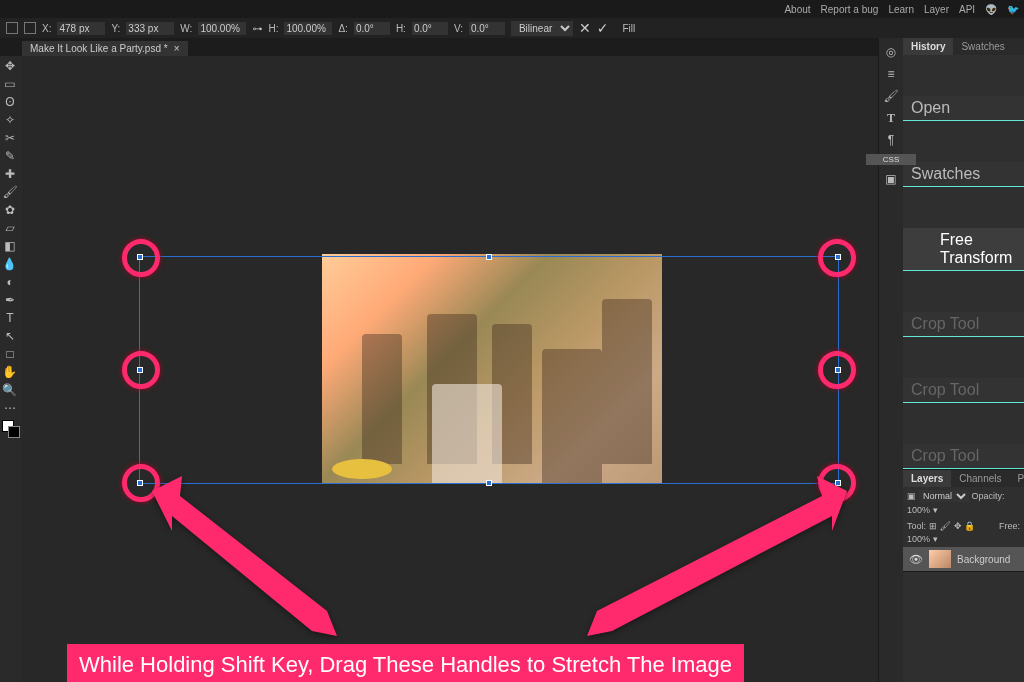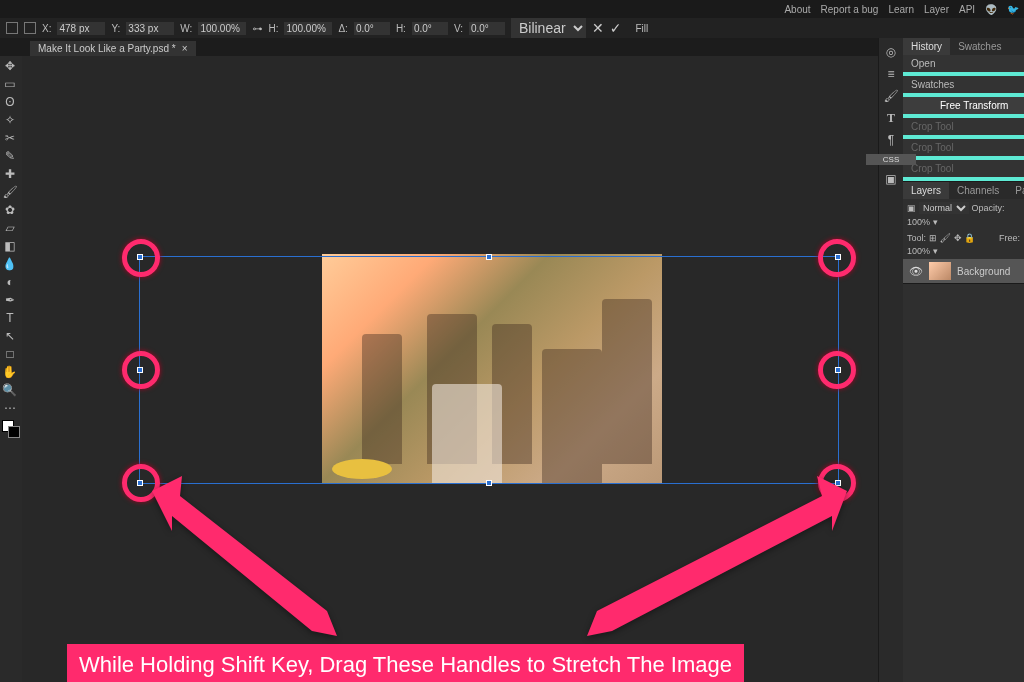--- a/index.html
+++ b/index.html
@@ -18,7 +18,7 @@
 
 .optbar { background: #222; height: 20px; display: flex; align-items: center; padding: 0 6px; font-size: 10px; gap: 6px; color: #bbb; }
 .optbar input { background: #333; border: none; color: #ccc; width: 48px; font-size: 10px; padding: 1px 2px; }
-.optbar select { background: #333; border: none; color: #ccc; font-size: 14px; padding: 1px 4px; }
+.optbar select { background: #333; border: none; color: #ccc; font-size: 10px; padding: 1px 4px; }
 .optbar .x { color: #ccc; font-size: 14px; }
 .optbar .chk { color: #ccc; font-size: 14px; }
 .optbar .mini { width: 12px; height: 12px; border: 1px solid #777; display: inline-block; }

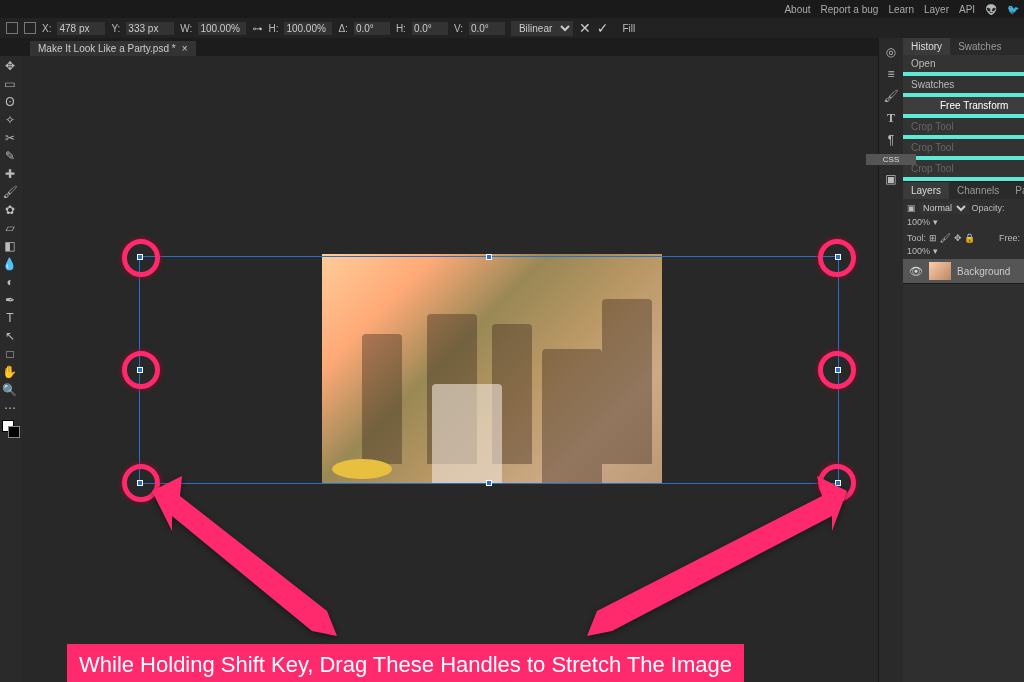--- a/index.html
+++ b/index.html
@@ -25,7 +25,7 @@
 
 
 .tabbar { background: #1c1c1c; height: 20px; display: flex; align-items: center; padding-left: 22px; font-size: 10px; }
-.tabbar .tab { background: #333; padding: 2px 8px; color: #ccc; display: flex; align-items: flex-end; gap: 6px; margin-left: 8px; }
+.tabbar .tab { background: #333; padding: 2px 8px; color: #ccc; display: flex; align-items: flex-end; gap: 6px; }
 .tabbar .tab .close { cursor: pointer; }
 
 

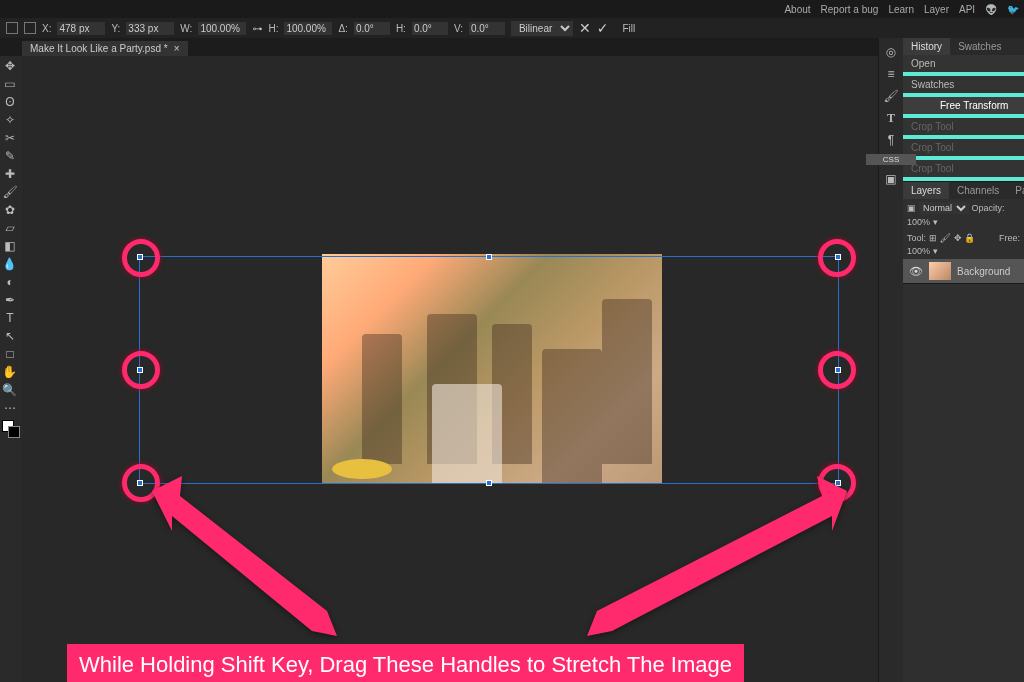--- a/index.html
+++ b/index.html
@@ -55,7 +55,7 @@
 .panel { border-bottom: 1px solid #1a1a1a; }
 .panel .tabs { display: flex; background: #2a2a2a; font-size: 10px; }
 .panel .tabs span { padding: 3px 8px; color: #999; cursor: pointer; }
-.panel .tabs span.act { background: #3a3a3a; color: #ddd; }
+.panel .tabs span.act { background: #3a3a3a; color: #ddd; font-weight: bold; }
 .hist-list .row { padding: 3px 8px; font-size: 10px; color: #bbb; border-bottom: 4px solid #5eead4; background: #333; }
 .hist-list .row.sel { background: #3d3d3d; color: #fff; padding-left: 37px; }
 .hist-list .row.disabled { color: #666; }

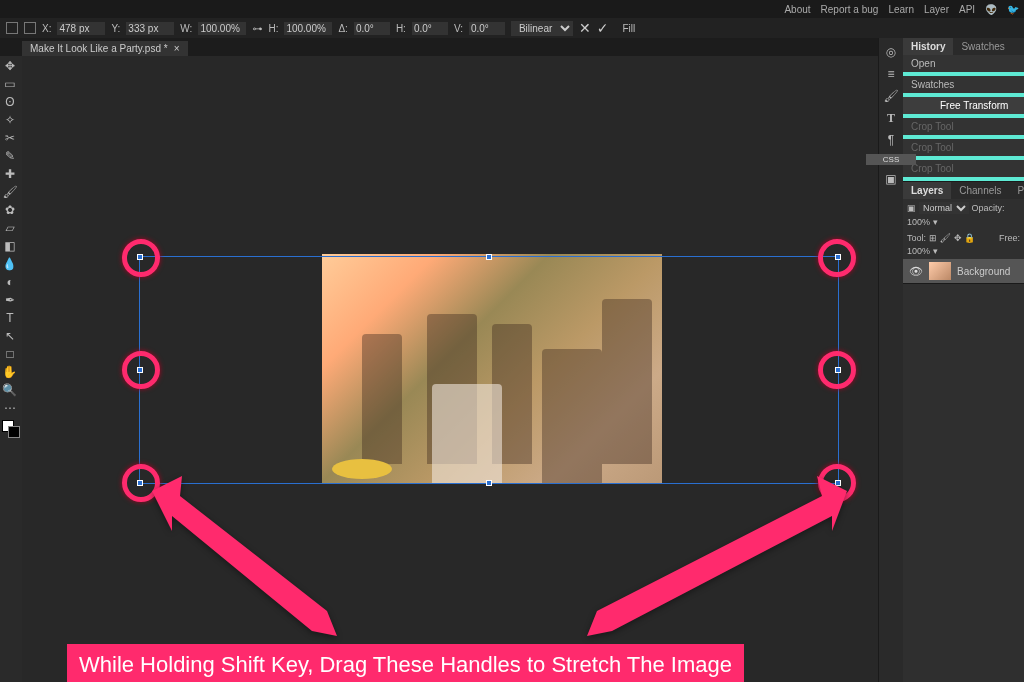--- a/index.html
+++ b/index.html
@@ -56,7 +56,7 @@
 .panel .tabs { display: flex; background: #2a2a2a; font-size: 10px; }
 .panel .tabs span { padding: 3px 8px; color: #999; cursor: pointer; }
 .panel .tabs span.act { background: #3a3a3a; color: #ddd; font-weight: bold; }
-.hist-list .row { padding: 3px 8px; font-size: 10px; color: #bbb; border-bottom: 4px solid #5eead4; background: #333; }
+.hist-list .row { padding: 3px 8px; font-size: 16px; color: #bbb; border-bottom: 1px solid #5eead4; background: #333; margin-top: 41px; }
 .hist-list .row.sel { background: #3d3d3d; color: #fff; padding-left: 37px; }
 .hist-list .row.disabled { color: #666; }
 .layer-opts { padding: 3px 4px; font-size: 9px; color: #bbb; display: flex; flex-wrap: wrap; gap: 3px; align-items: center; }

